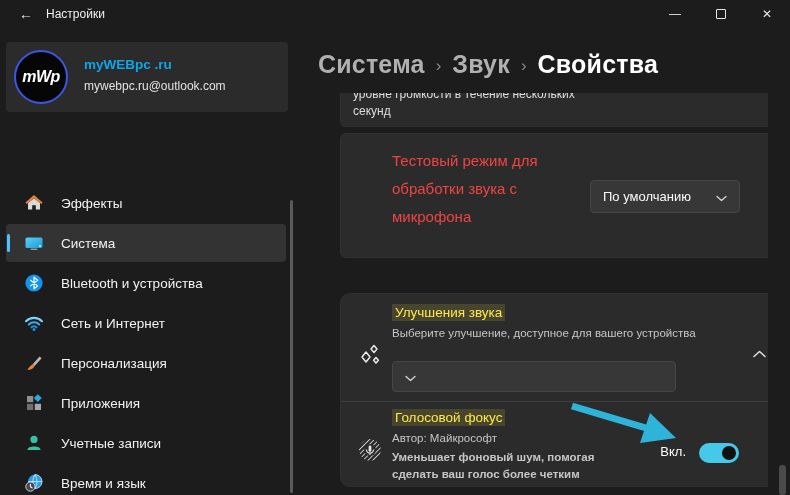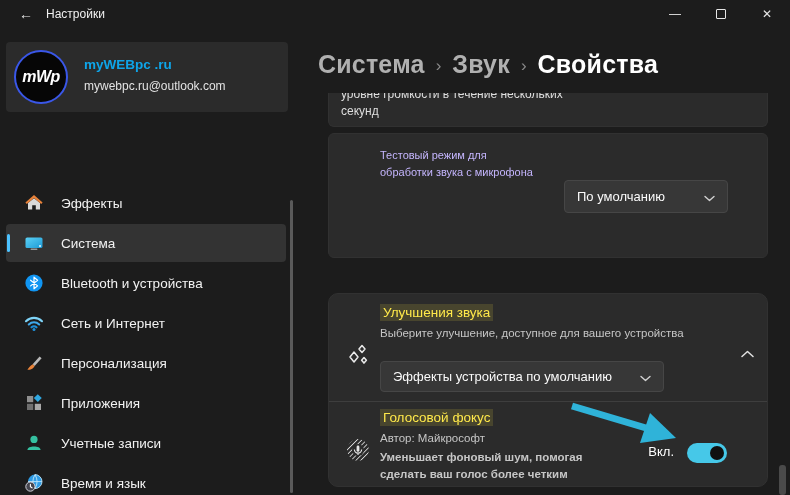--- a/index.html
+++ b/index.html
@@ -57,7 +57,7 @@
   .bc-sep { font-size:17px; color:#8a8a8a; margin-top:3px; }
 
   .viewport { position:absolute; left:28px; top:65px; width:440px; height:402px; overflow:hidden; }
-  .card { position:relative; width:440px; background:#2b2b2b; border:1px solid #313131; }
+  .card { position:relative; width:440px; background:#2b2b2b; border:1px solid #313131;margin-left:12px; }
 
   .card1 { height:34px; border-radius:0 0 6px 6px; overflow:hidden; border-top:none; }
   .card1-text { position:absolute; left:12px; top:-7px; width:252px; font-size:12px; line-height:17px; color:#dedede; }

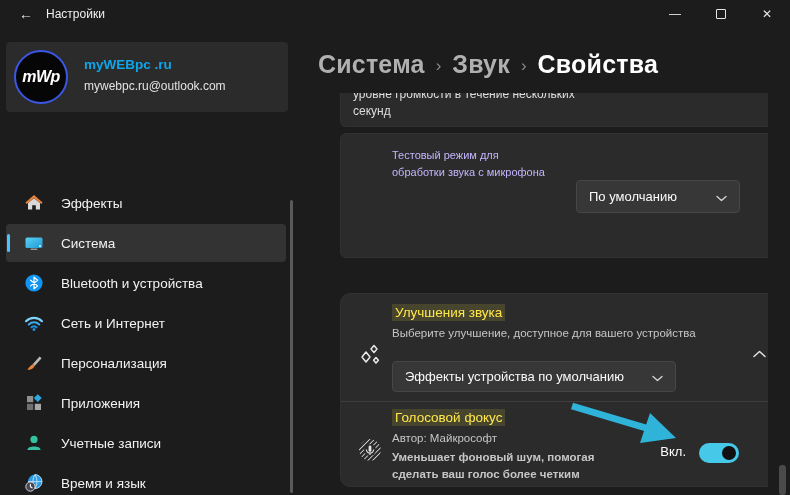--- a/index.html
+++ b/index.html
@@ -63,7 +63,7 @@
   .card1-text { position:absolute; left:12px; top:-7px; width:252px; font-size:12px; line-height:17px; color:#dedede; }
 
   .card2 { margin-top:6px; height:125px; border-radius:6px; }
-  .card2-title { position:absolute; left:51px; top:13px; width:162px; font-size:11px; line-height:17px; color:#c4b5fd; }
+  .card2-title { position:absolute; left:51px; top:13px; width:162px; font-size:15px; line-height:28px; color:#ef4444; }
   .card2-desc { position:absolute; left:51px; top:74px; width:158px; font-size:11.5px; line-height:16.5px; color:#c6c6c6; }
   .dropdown { position:absolute; display:flex; align-items:center; justify-content:space-between;
     background:#373737; border:1px solid #464646; border-radius:4px; padding:0 12px; cursor:pointer; }

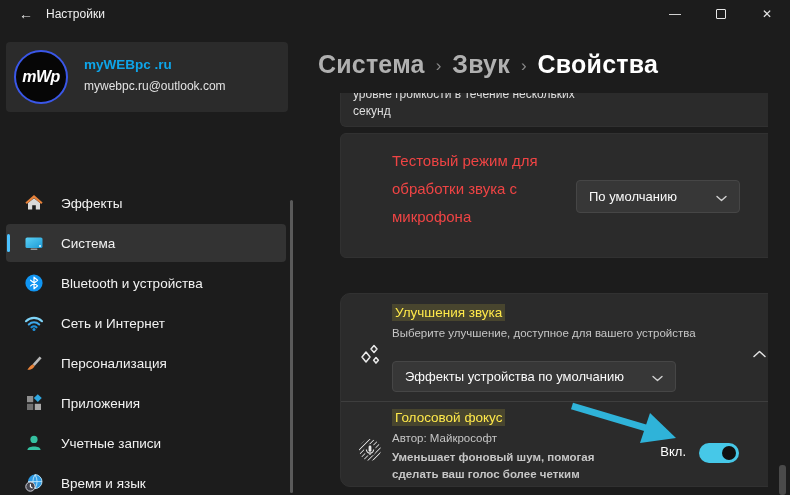--- a/index.html
+++ b/index.html
@@ -68,7 +68,7 @@
   .dropdown { position:absolute; display:flex; align-items:center; justify-content:space-between;
     background:#373737; border:1px solid #464646; border-radius:4px; padding:0 12px; cursor:pointer; }
   .dropdown .dd-val { font-size:13px; color:#fafafa; white-space:nowrap; }
-  .card2-dd { right:39px; top:46px; width:164px; height:33px; }
+  .card2-dd { right:39px; top:46px; width:150px; height:33px; }
 
   .card3 { margin-top:35px; height:194px; border-radius:10px; }
   .card3-title { position:absolute; left:51px; top:11px; font-size:13.5px; }

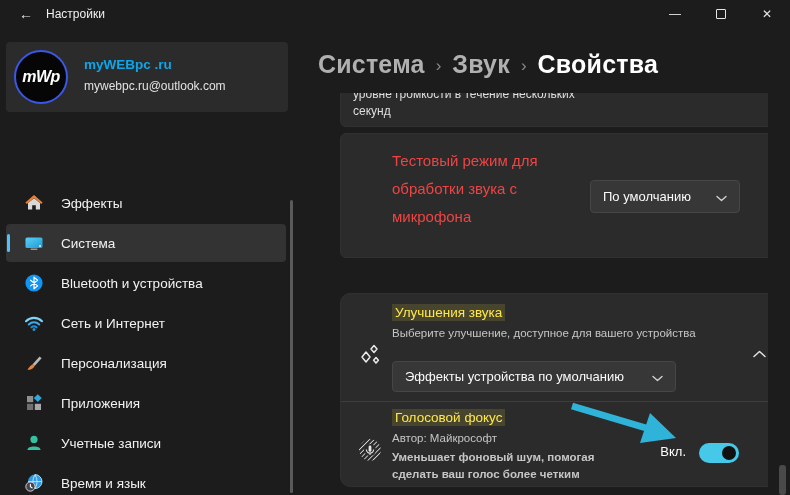--- a/index.html
+++ b/index.html
@@ -266,7 +266,6 @@
         </div>
         <div class="card3-desc">Выберите улучшение, доступное для вашего устройства</div>
         <div class="dropdown card3-dd">
-          <span class="dd-val">Эффекты устройства по умолчанию</span>
           <span>
             <svg width="11" height="7" viewBox="0 0 11 7">
                 <polyline points="1,1.5 5.5,5.5 10,1.5" fill="none" stroke="#d2d2d2" stroke-width="1.4" stroke-linecap="round" stroke-linejoin="round"></polyline>

